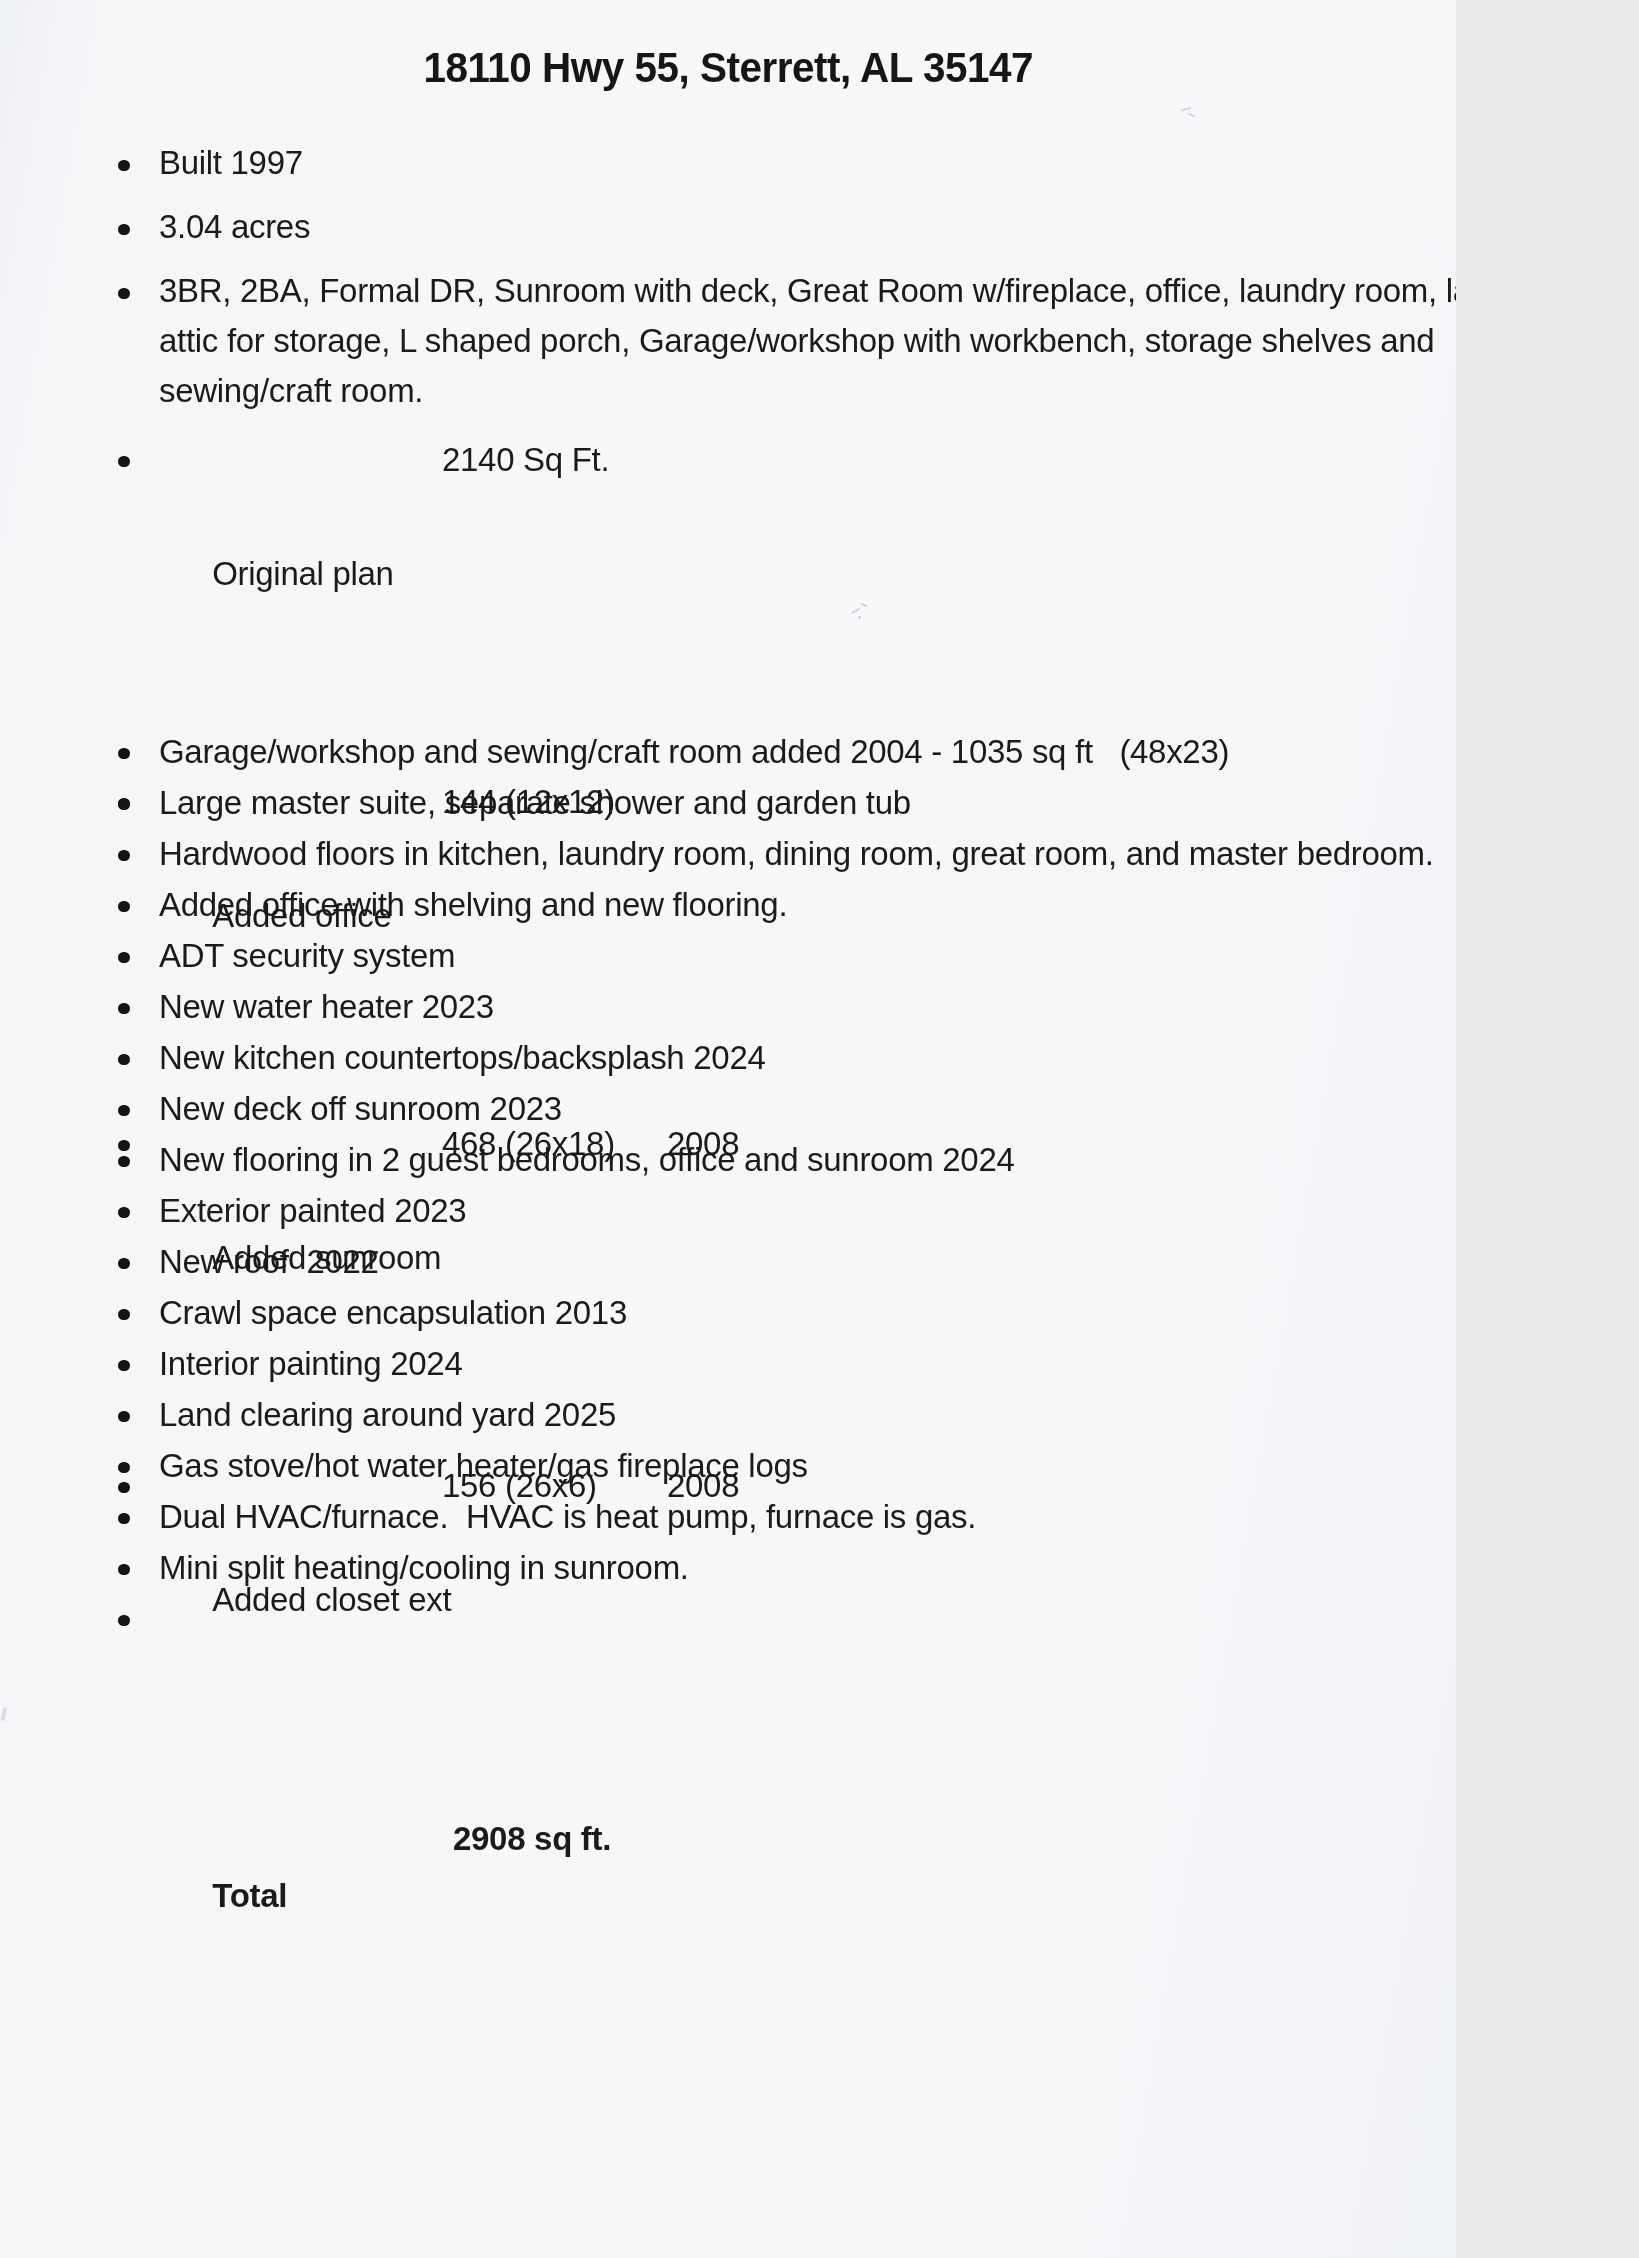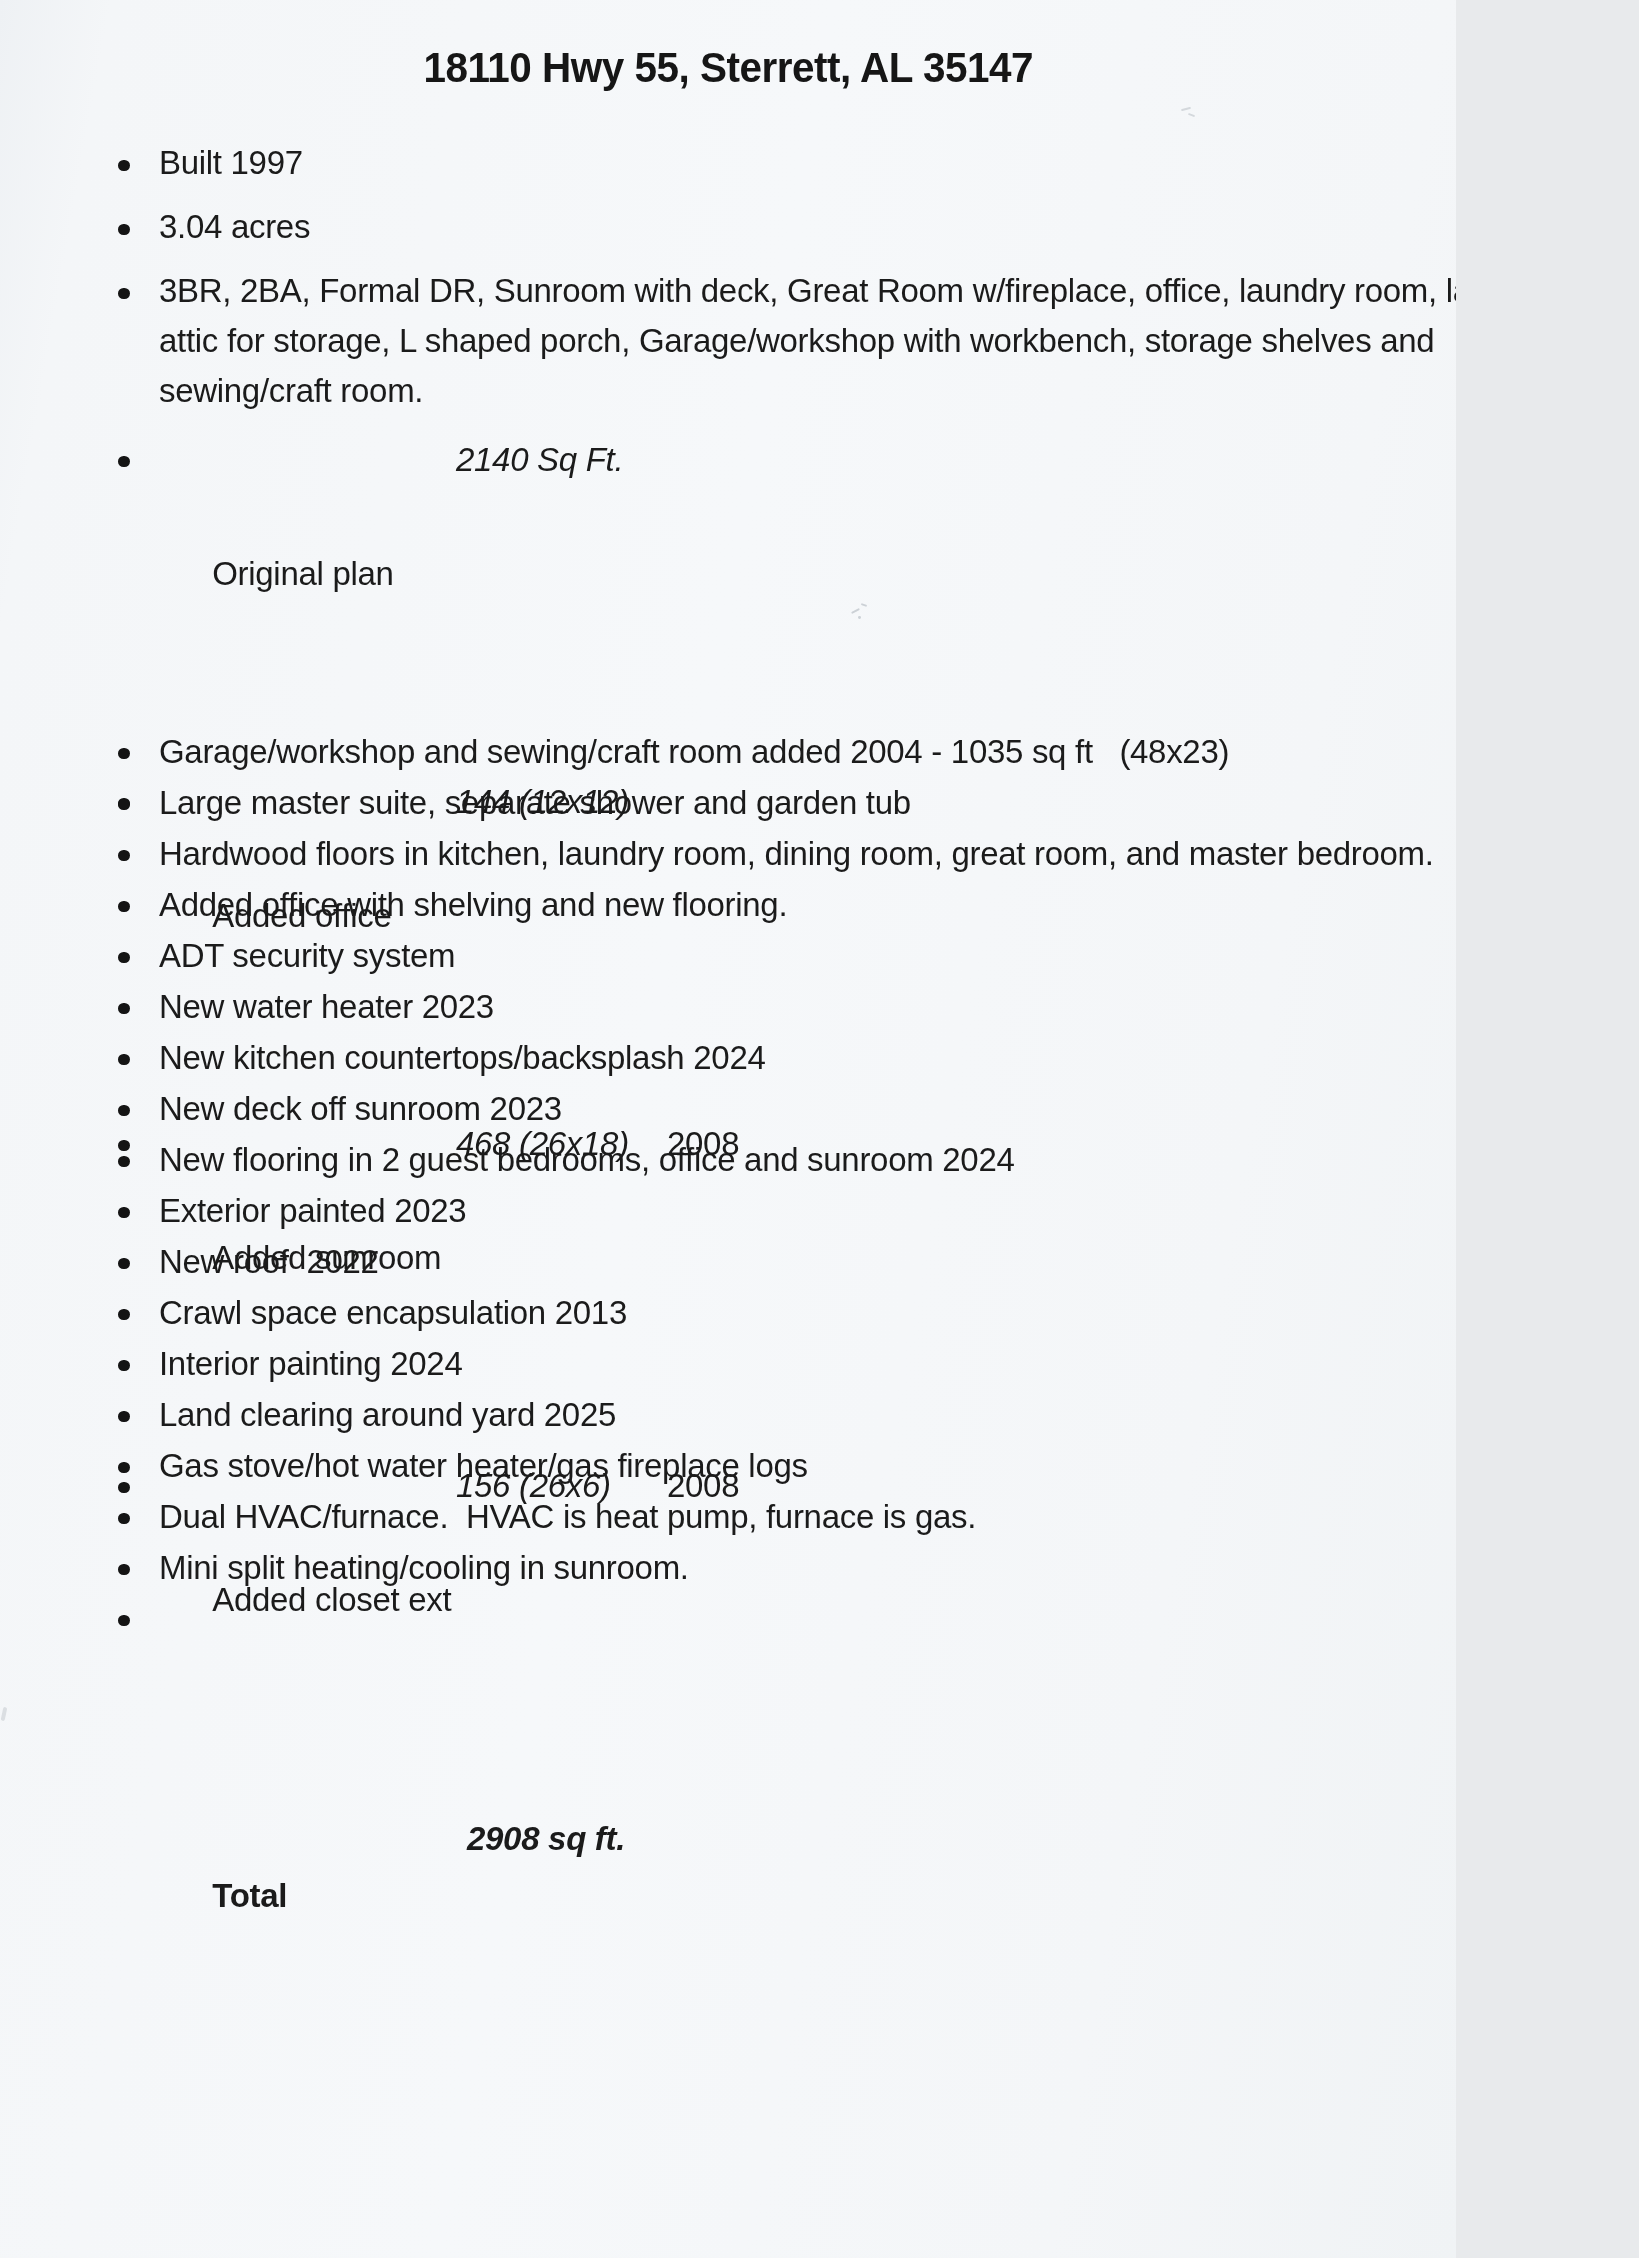--- a/index.html
+++ b/index.html
@@ -34,7 +34,7 @@
   #additions{position:absolute;left:116px;top:431px;width:1078px;font-size:33px;}
   #additions .row{position:relative;padding-left:43px;line-height:57px;white-space:pre-wrap;}
   #additions .dot{top:24.5px;}
-  #additions .val{position:absolute;left:340px;top:0;white-space:pre-wrap;font-style:italic;}
+  #additions .val{position:absolute;left:326px;top:0;white-space:pre-wrap;}
   #additions .yr{position:absolute;left:551px;top:0;white-space:pre-wrap;}
   #additions .total{margin-top:10.8px;font-weight:700;}
   #additions .total .val{font-weight:700;margin-left:11px;}

